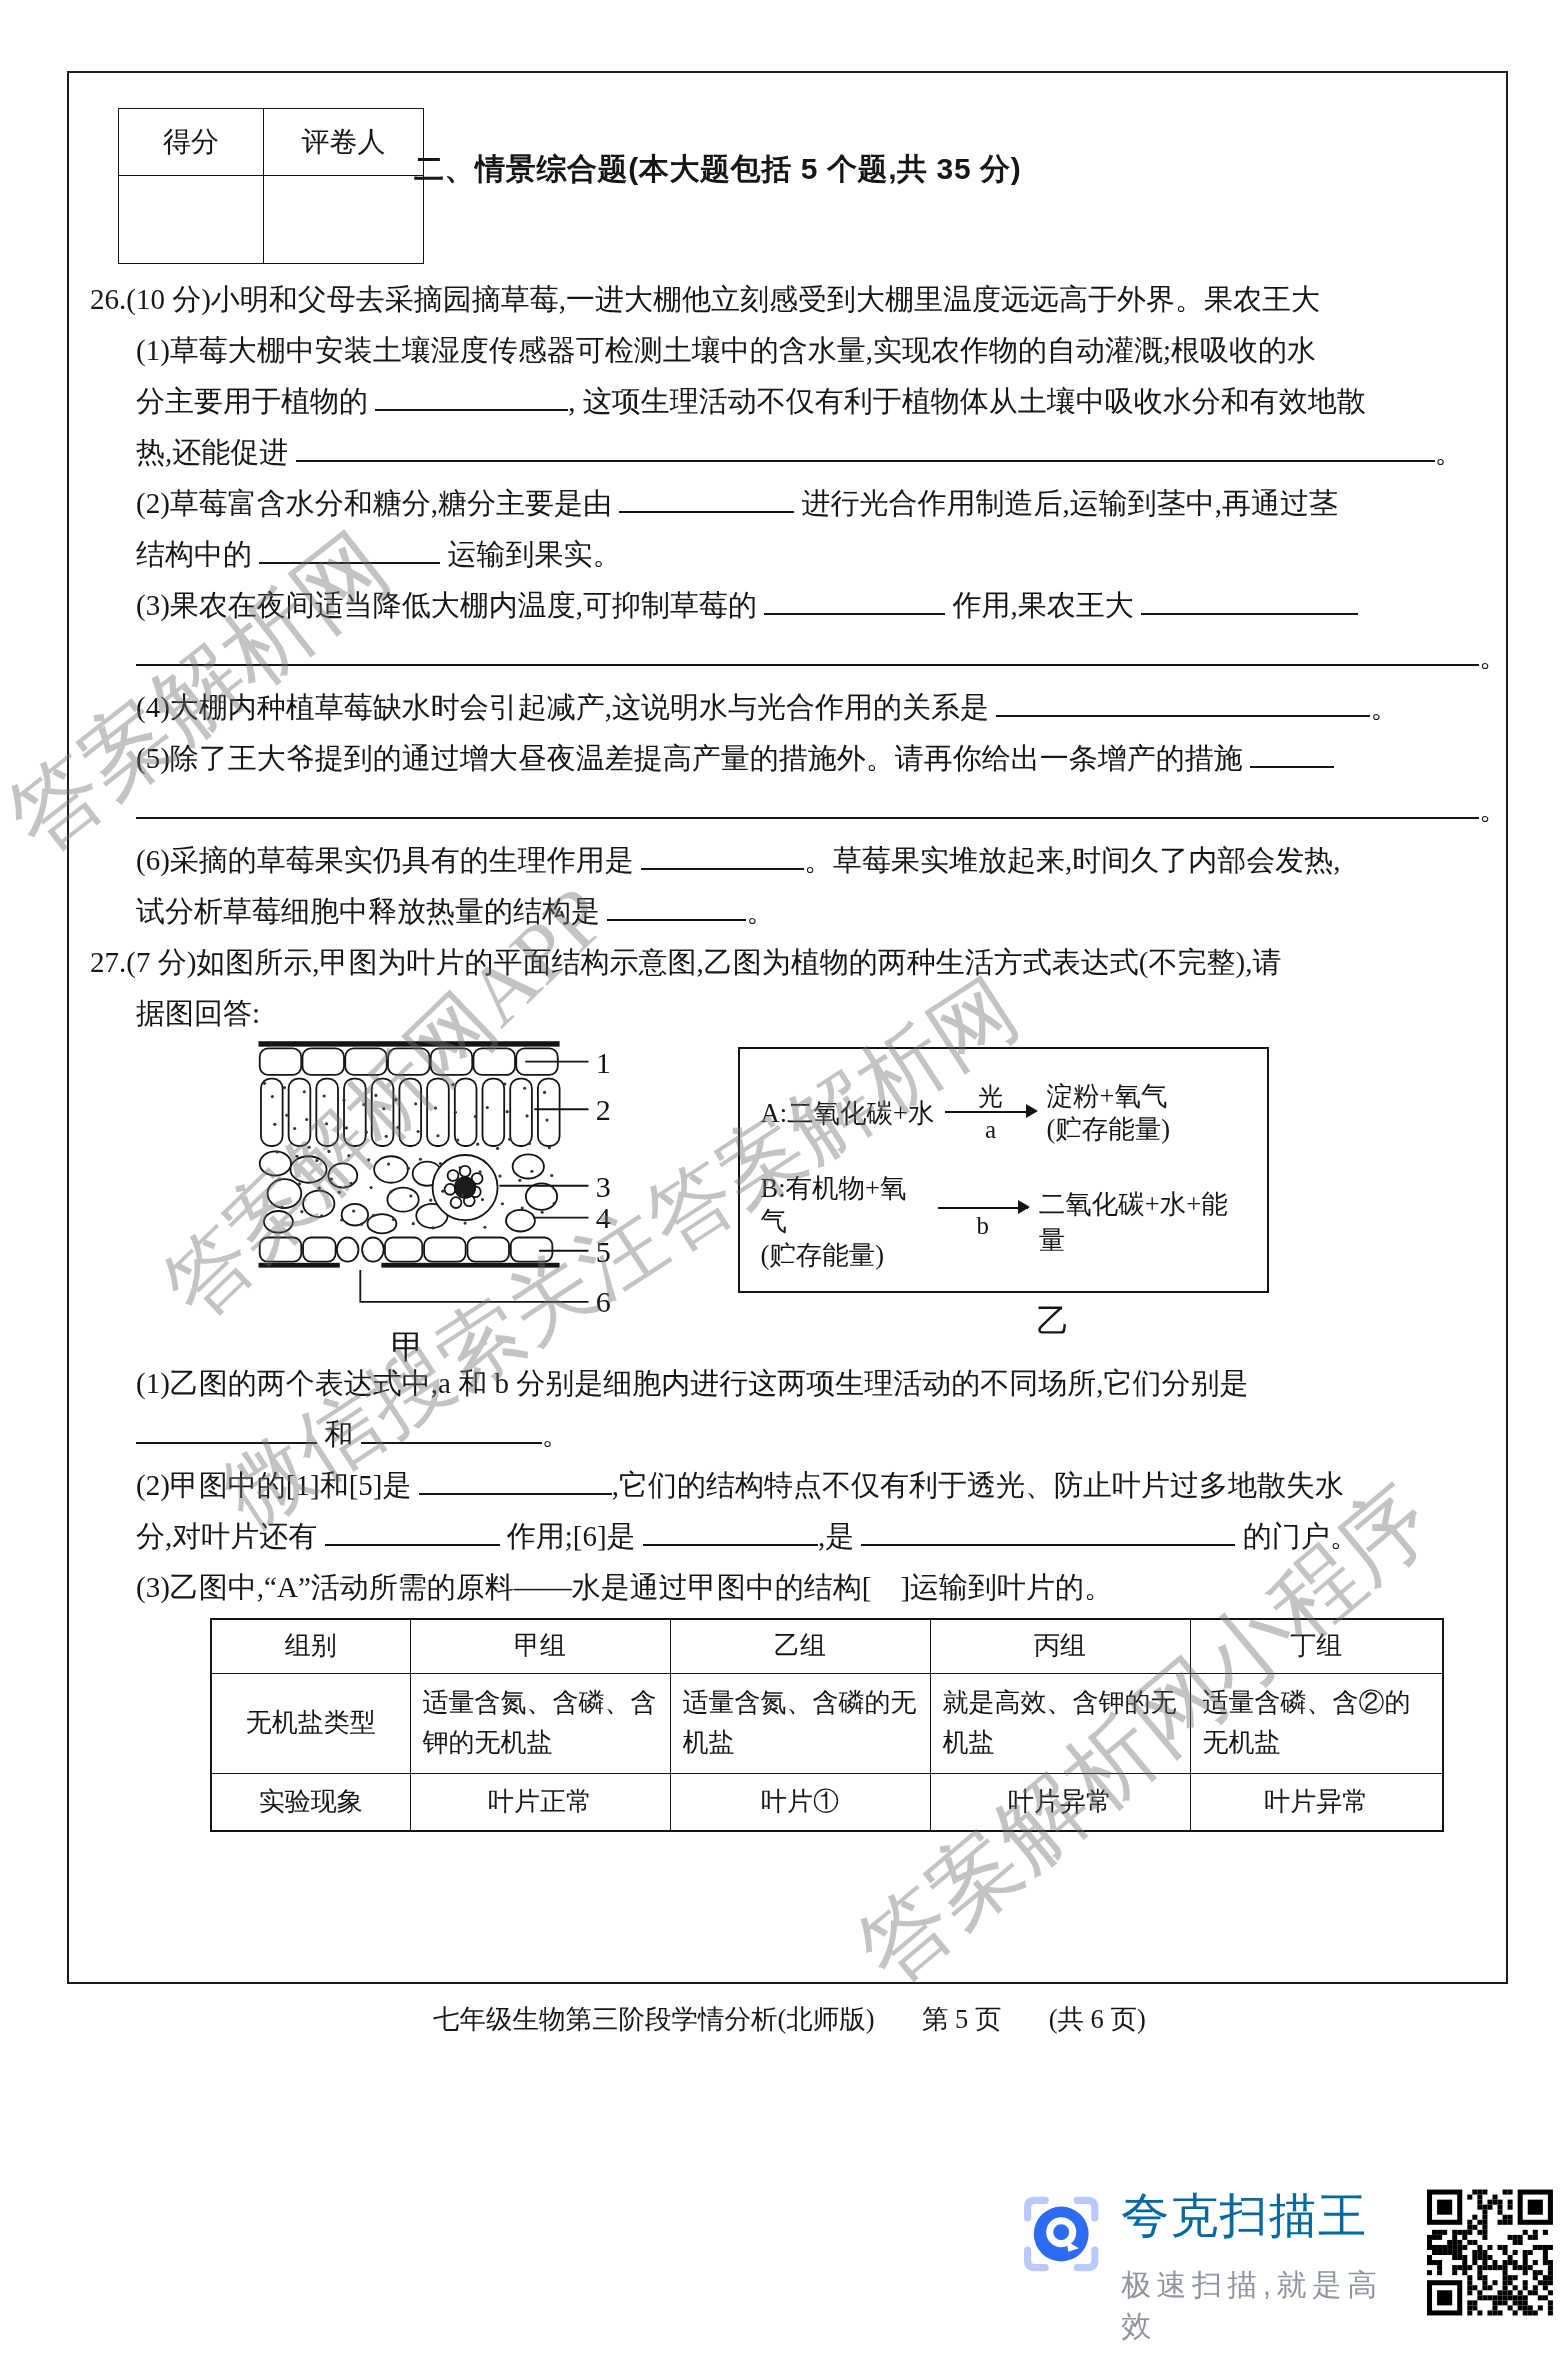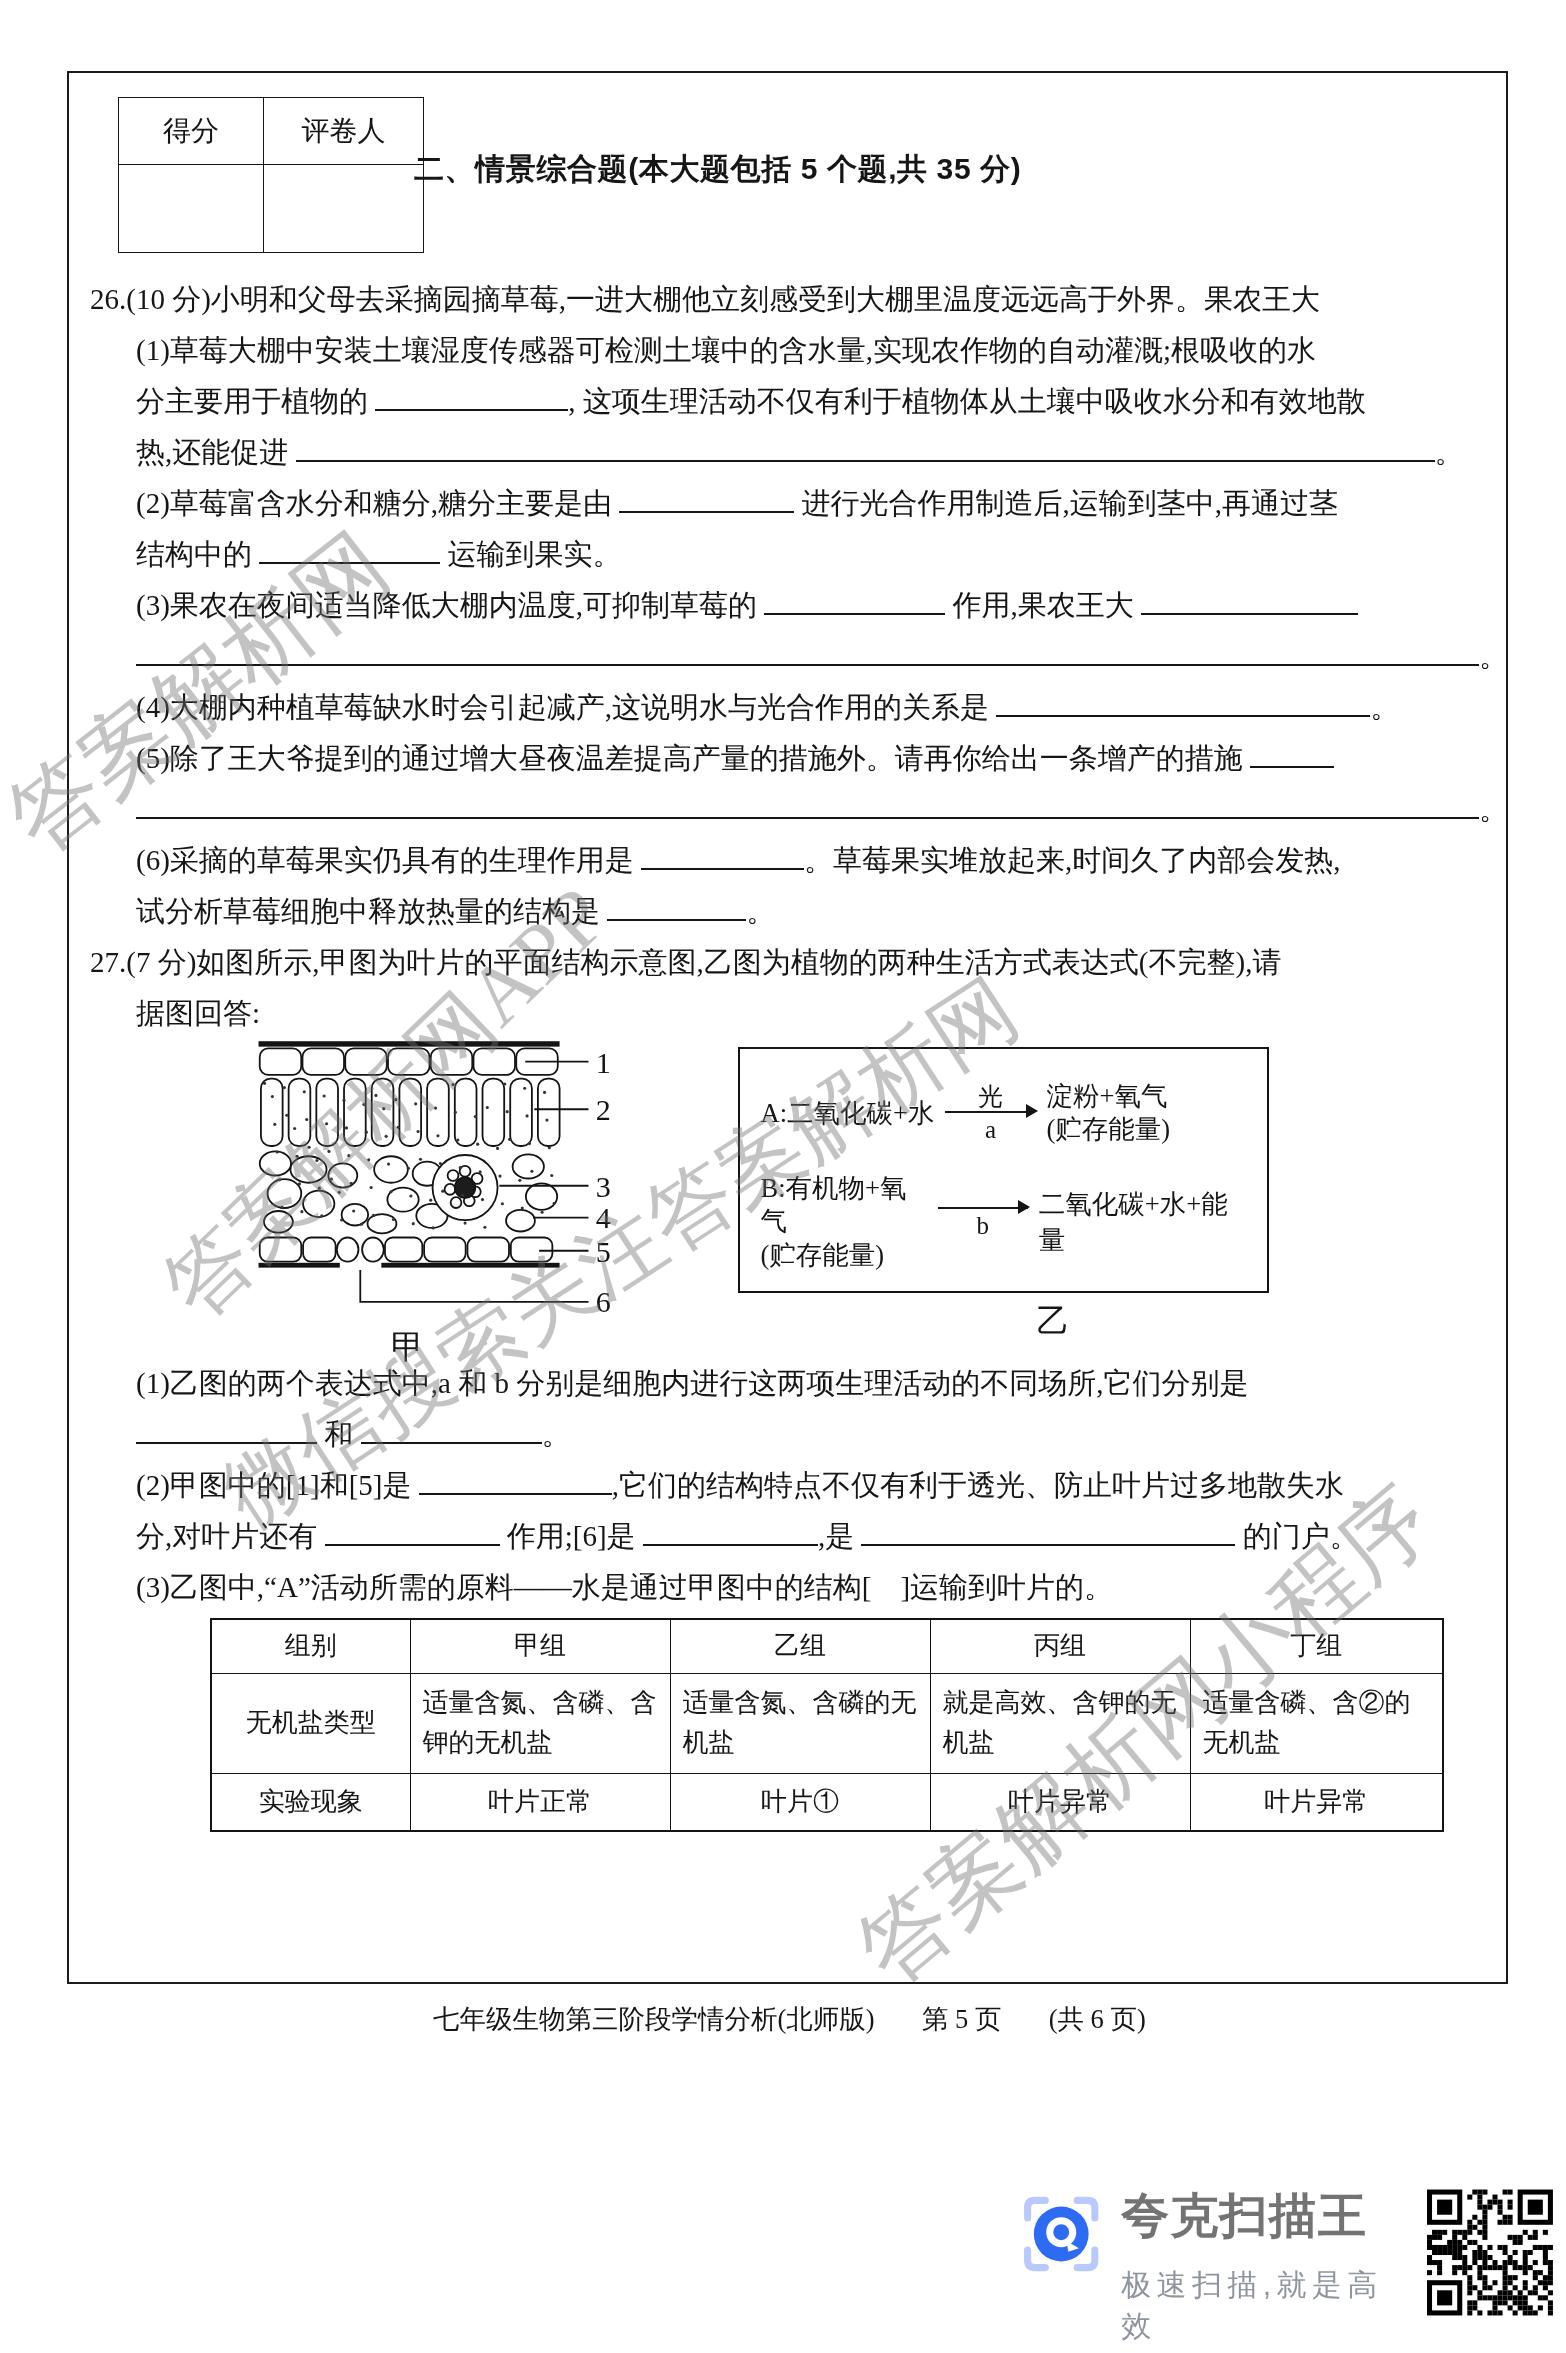--- a/index.html
+++ b/index.html
@@ -9,7 +9,7 @@
   .frame{position:absolute;left:67px;top:71px;width:1437px;height:1909px;
          border:2.4px solid #1b1b1b;}
   
-  .score-table{position:absolute;left:118px;top:97px;width:304px;height:154px;
+  .score-table{position:absolute;left:118px;top:108px;width:304px;height:154px;
                border:1.8px solid #161616;display:grid;grid-template-columns:145px 1fr;
                grid-template-rows:67px 1fr;}
   .score-table .cell{border-right:1.8px solid #161616;border-bottom:1.8px solid #161616;

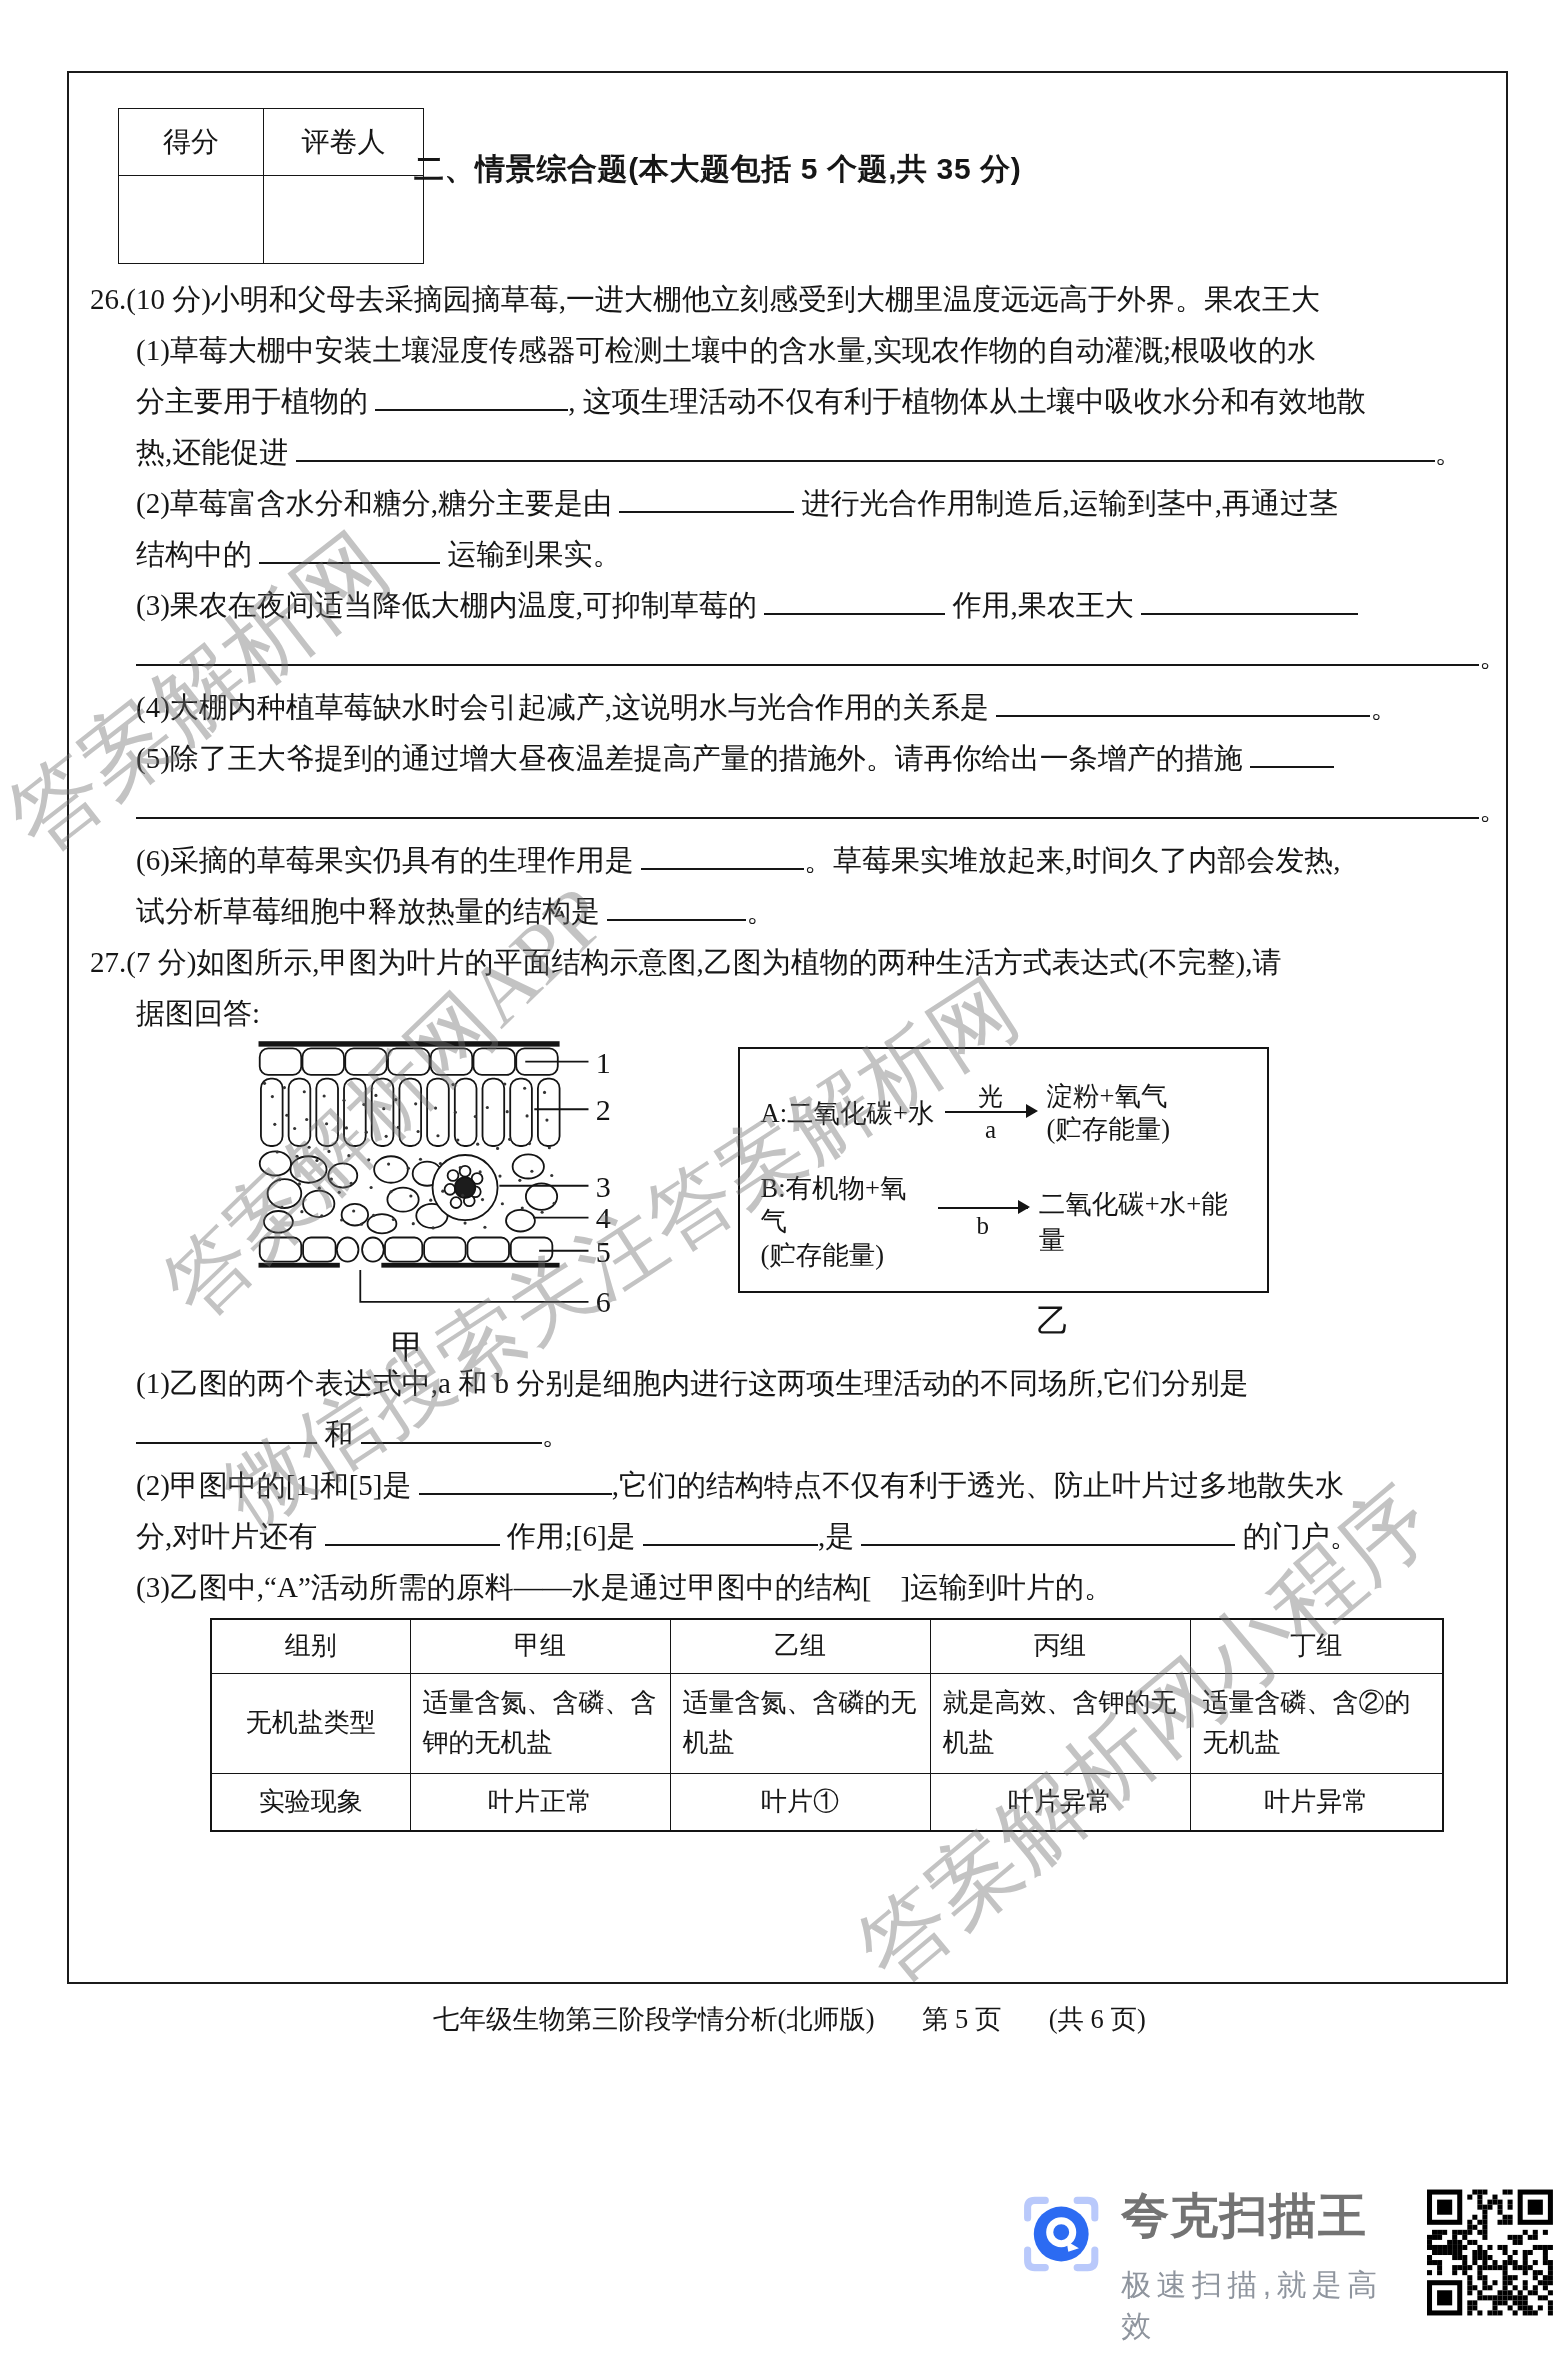--- a/index.html
+++ b/index.html
@@ -61,7 +61,7 @@
            align-items:flex-start;z-index:3;}
   .scan-icon{width:92px;height:92px;margin-top:8.4px;}
   .scan-text{margin-left:15.7px;display:flex;flex-direction:column;}
-  .scan-title{font-size:48px;font-weight:700;color:#737373;letter-spacing:1.2px;line-height:1.1;
+  .scan-title{font-size:48px;font-weight:400;color:#0369a1;letter-spacing:1.2px;line-height:1.1;
               font-family:"Liberation Sans","DejaVu Sans",sans-serif;margin-top:9.6px;}
   .scan-sub{font-size:30px;color:#8f959e;letter-spacing:5.4px;margin-top:23px;
             font-family:"Liberation Sans","DejaVu Sans",sans-serif;}

